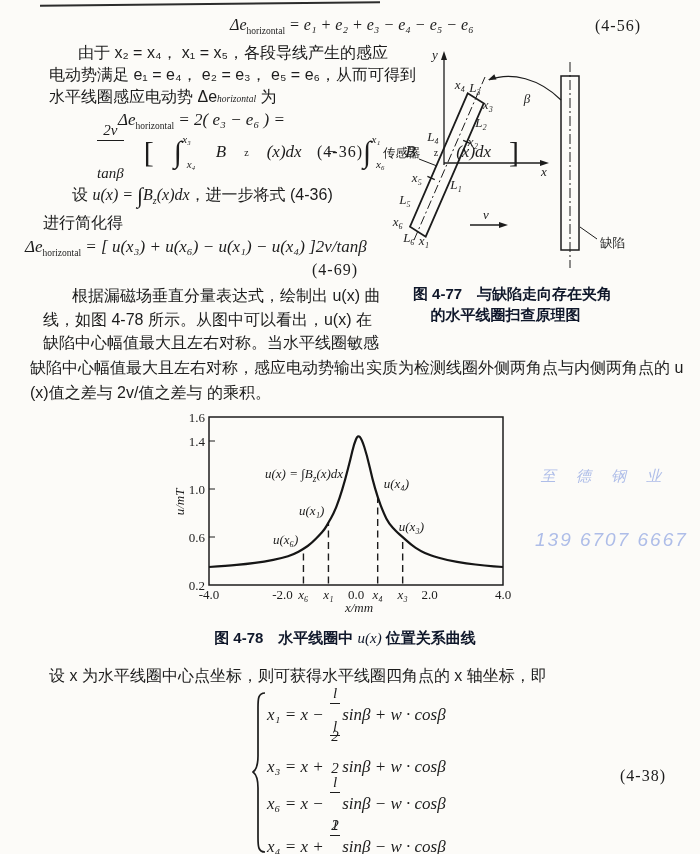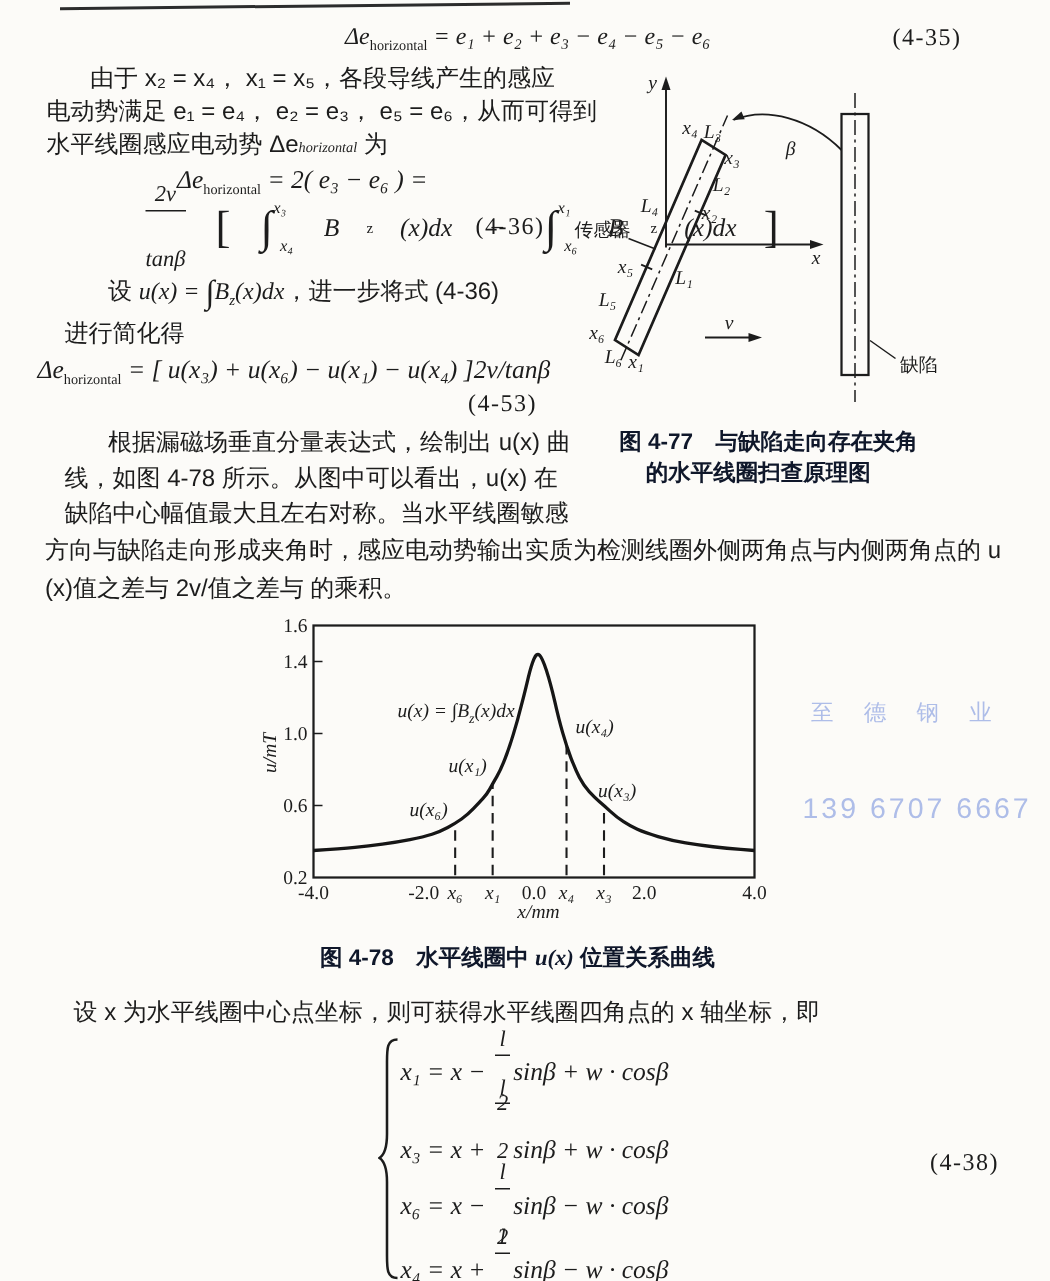--- a/index.html
+++ b/index.html
@@ -45,7 +45,7 @@
   <div class="abs eq" style="left:230px;top:16px;font-size:16px;">
     <span>Δe</span><span class="rsub">horizontal</span><span> = e₁ + e₂ + e₃ − e₄ − e₅ − e₆</span>
   </div>
-  <div class="abs eqnum" style="left:595px;top:17px;">(4-35)</div>
+  <div class="abs eqnum" style="left:595px;top:17px;">(4-56)</div>
 
   <div class="abs cjk p1" style="left:31px;top:42px;">
     <div class="indent">由于 x₂ = x₄， x₁ = x₅，各段导线产生的感应</div>

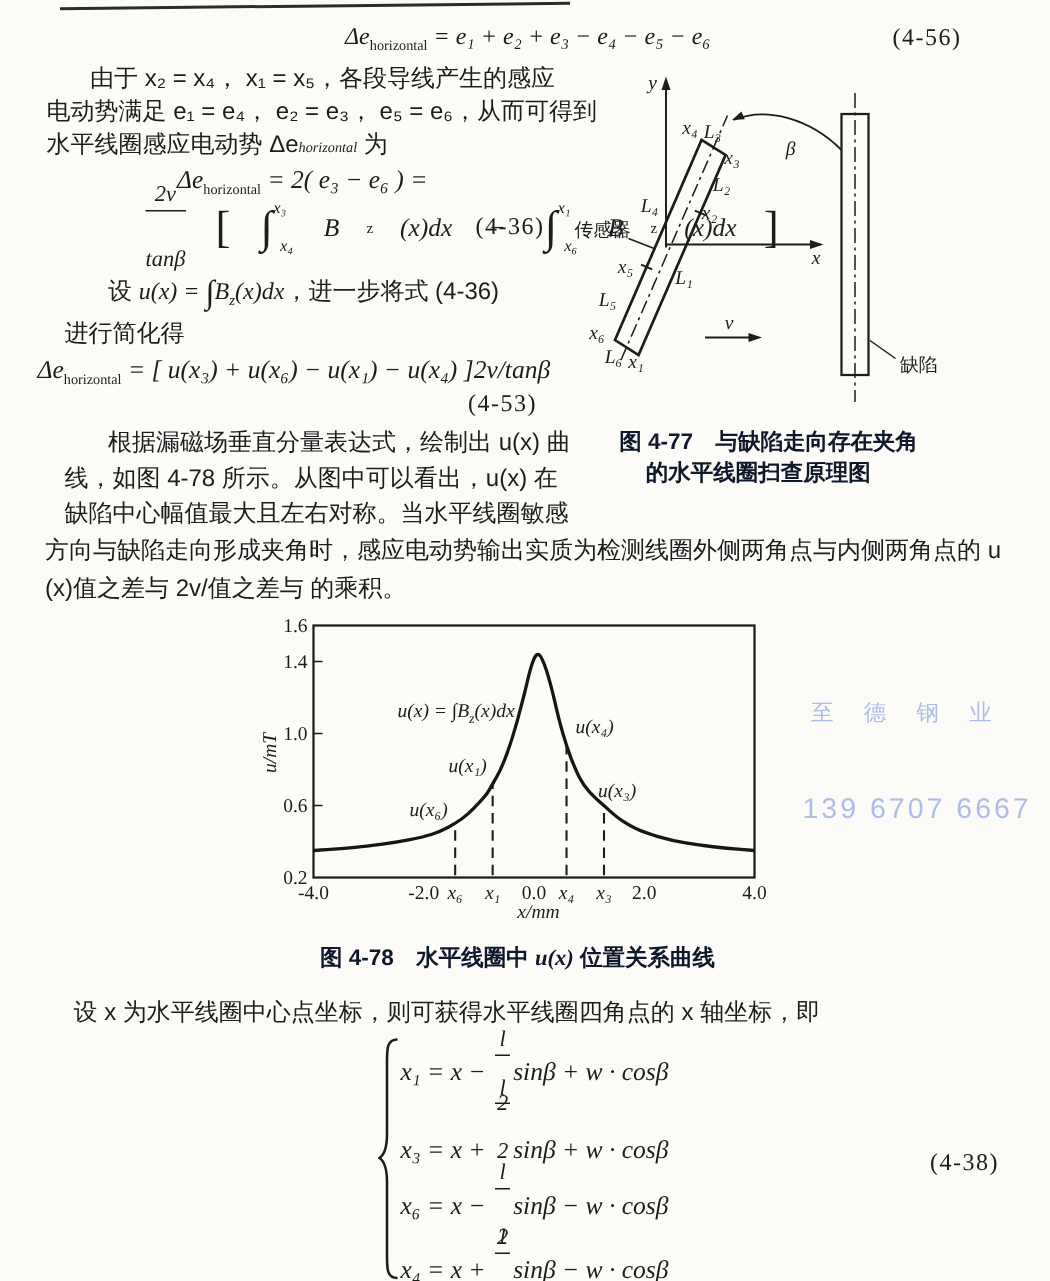--- a/index.html
+++ b/index.html
@@ -47,7 +47,7 @@
   </div>
   <div class="abs eqnum" style="left:595px;top:17px;">(4-56)</div>
 
-  <div class="abs cjk p1" style="left:31px;top:42px;">
+  <div class="abs cjk p1" style="left:49px;top:42px;">
     <div class="indent">由于 x₂ = x₄， x₁ = x₅，各段导线产生的感应</div>
     <div>电动势满足 e₁ = e₄， e₂ = e₃， e₅ = e₆，从而可得到</div>
     <div><span>水平线圈感应电动势 Δe</span><span class="eq rsub" style="font-size:9.5px;">horizontal</span> <span>为</span></div>

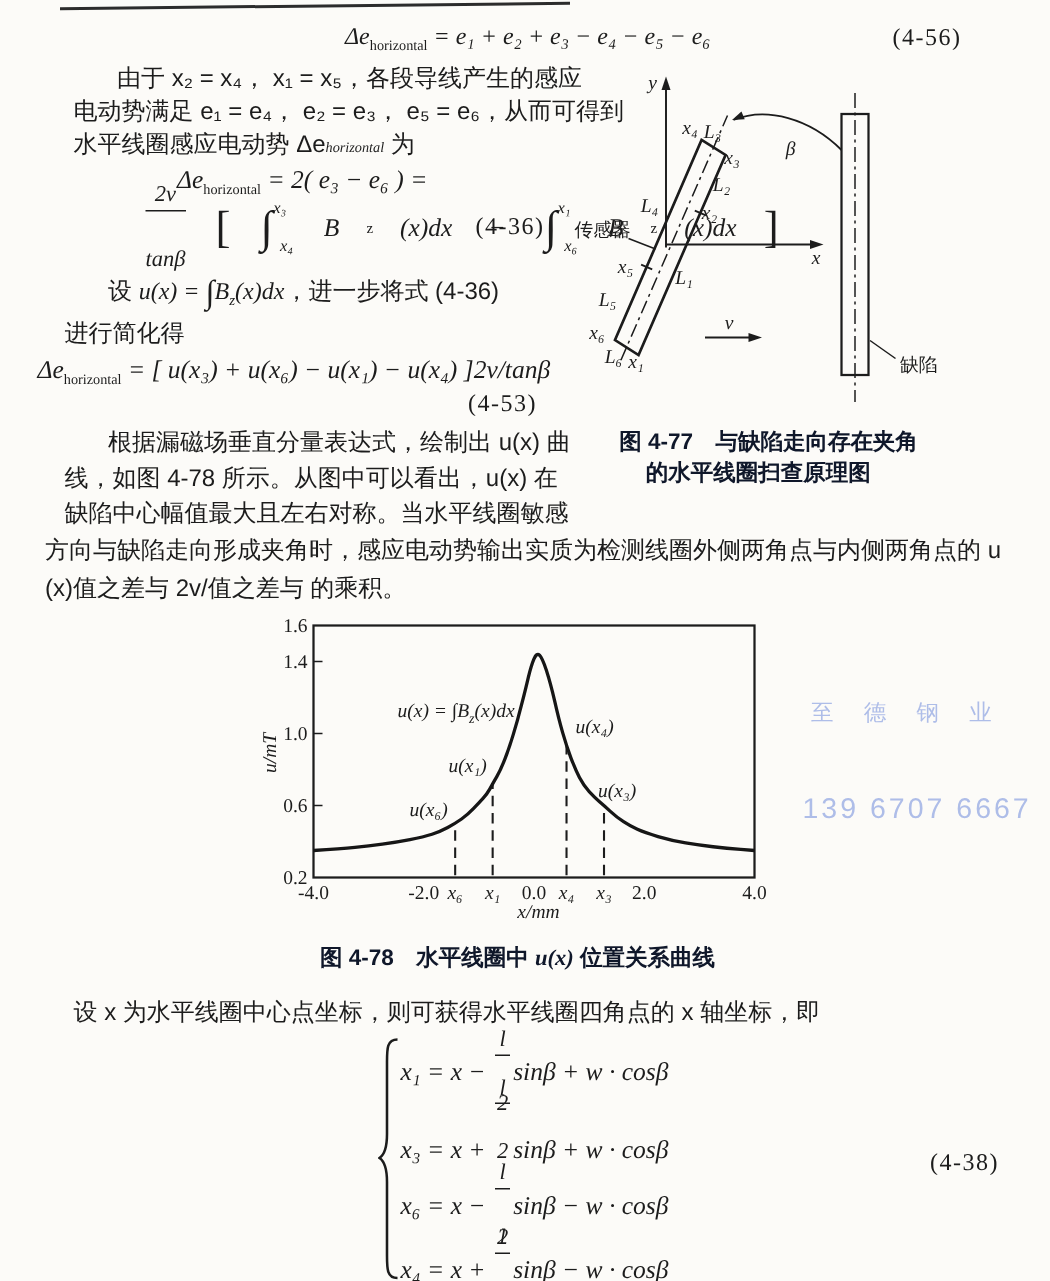--- a/index.html
+++ b/index.html
@@ -85,7 +85,7 @@
   <div class="abs eq" style="left:25px;top:237px;">
     <span>Δe</span><span class="rsub">horizontal</span><span> = [ u(x₃) + u(x₆) − u(x₁) − u(x₄) ]2v/tanβ</span>
   </div>
-  <div class="abs eqnum" style="left:312px;top:261px;">(4-53)</div>
+  <div class="abs eqnum" style="left:312px;top:261px;">(4-69)</div>
 
   <div class="abs cjk p2" style="left:43px;top:285px;">
     <div class="indent">根据漏磁场垂直分量表达式，绘制出 u(x) 曲</div>

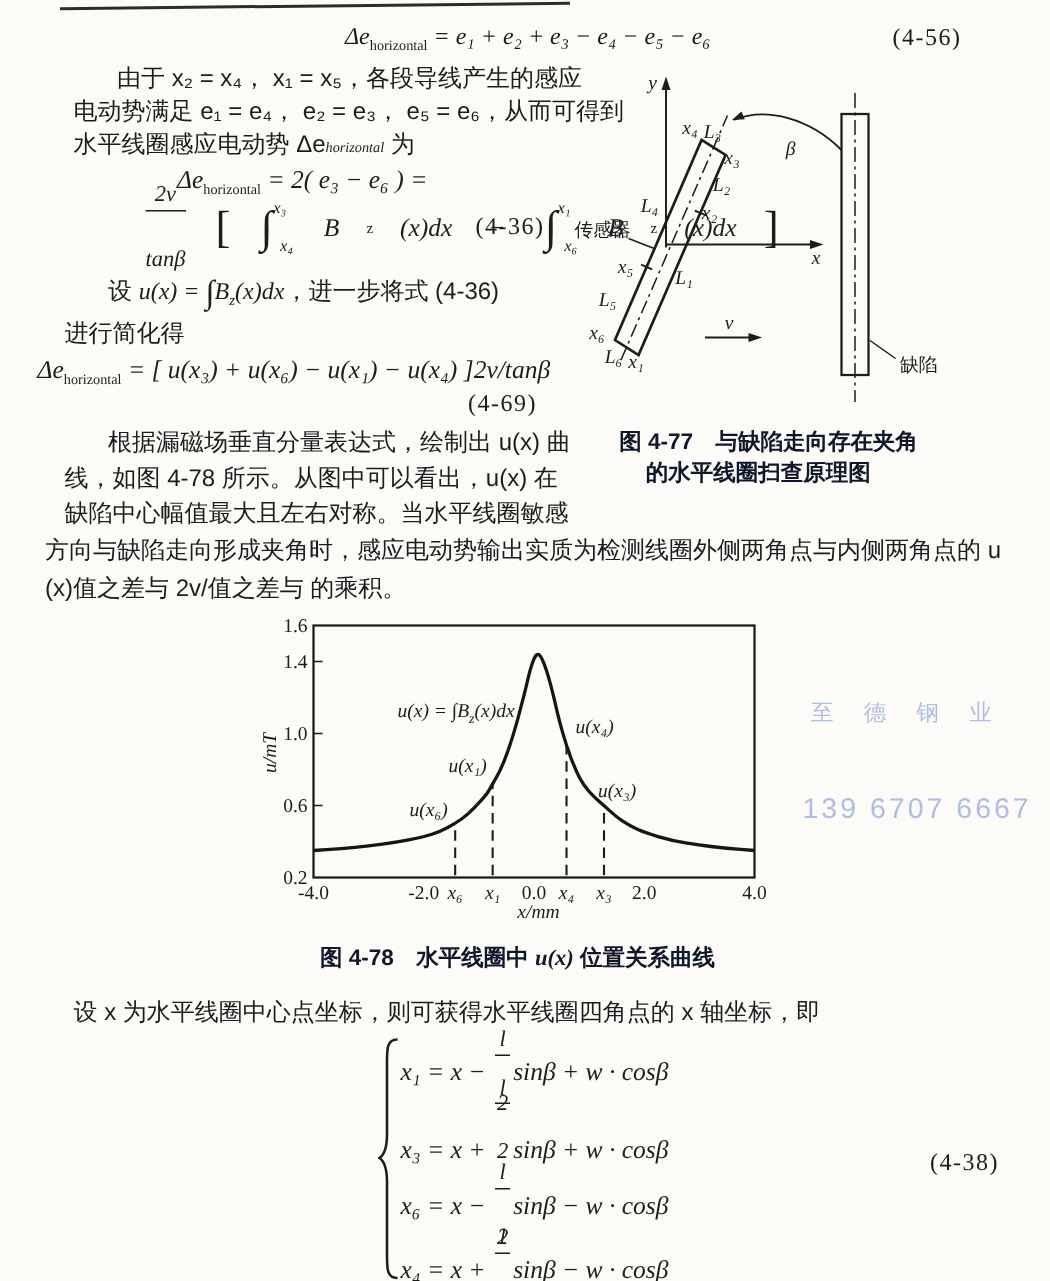--- a/index.html
+++ b/index.html
@@ -94,7 +94,7 @@
   </div>
 
   <div class="abs cjk wide" style="left:30px;top:357px;">
-    <div>方向与缺陷走向形成夹角时，感应电动势输出实质为检测线圈外侧两角点与内侧两角点的 u</div>
+    <div>缺陷中心幅值最大且左右对称，感应电动势输出实质为检测线圈外侧两角点与内侧两角点的 u</div>
     <div>(x)值之差与 2v/值之差与 的乘积。</div>
   </div>
 

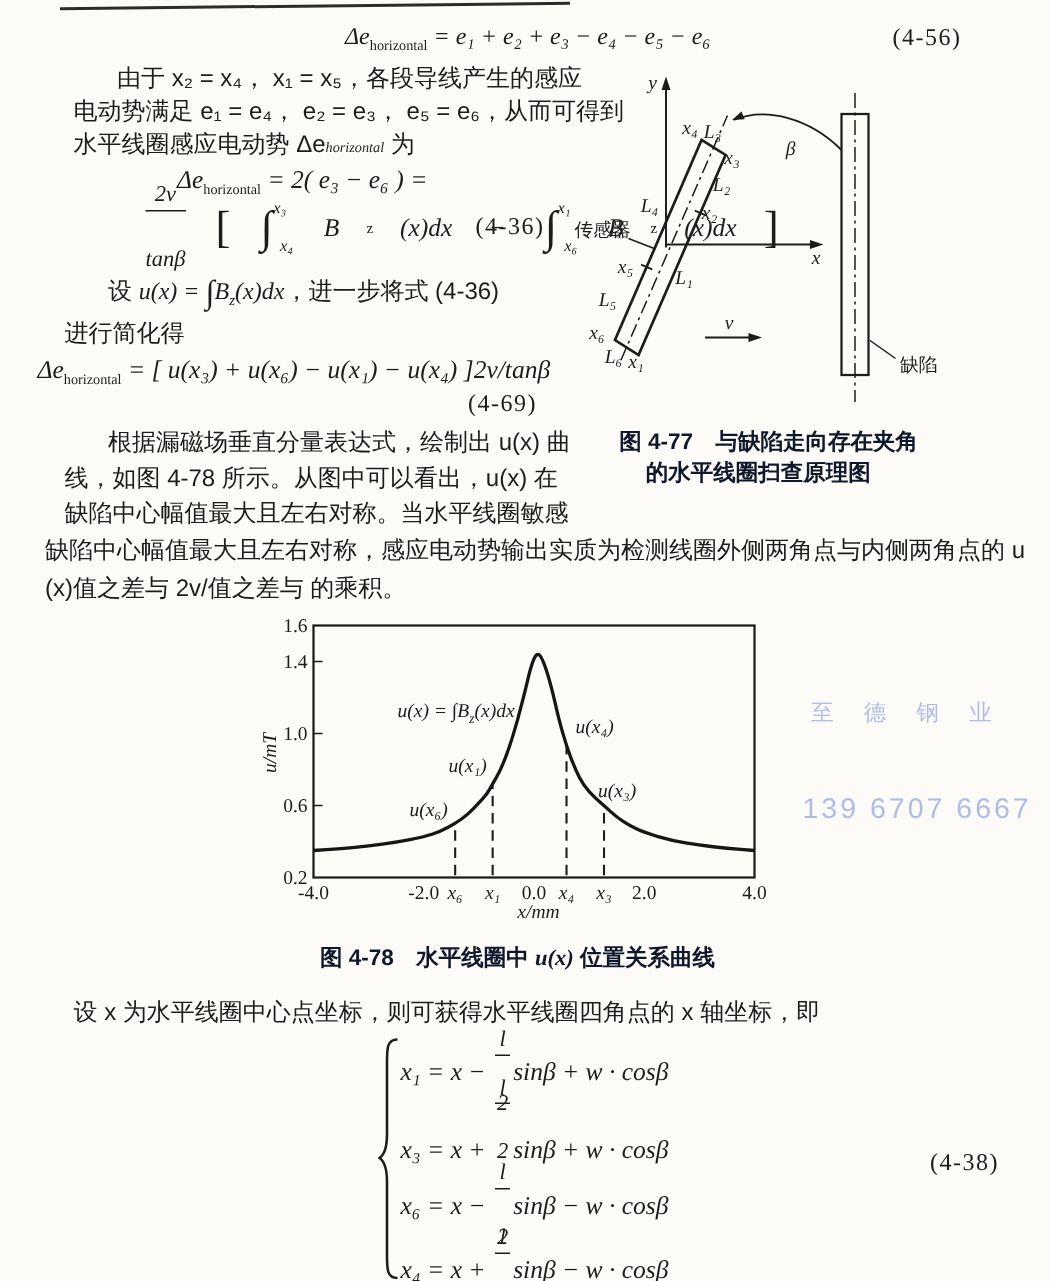--- a/index.html
+++ b/index.html
@@ -26,7 +26,7 @@
   .int .sb{position:absolute;bottom:-3px;left:13px;font-size:11px;}
   .row{display:flex;align-items:center;}
   .cap{font-size:15px;font-weight:600;white-space:nowrap;color:#0f172a;}
-  .wm{color:#aebde8;text-align:center;line-height:20px;white-space:nowrap;}
+  .wm{color:#aebde8;text-align:center;line-height:20px;white-space:nowrap;font-style:italic;}
   .wm .w1{font-size:15px;letter-spacing:8px;}
   .wm .w2{font-size:19px;letter-spacing:2px;margin-top:44px;}
   .e438 .pre,.e438 .post{white-space:pre;}

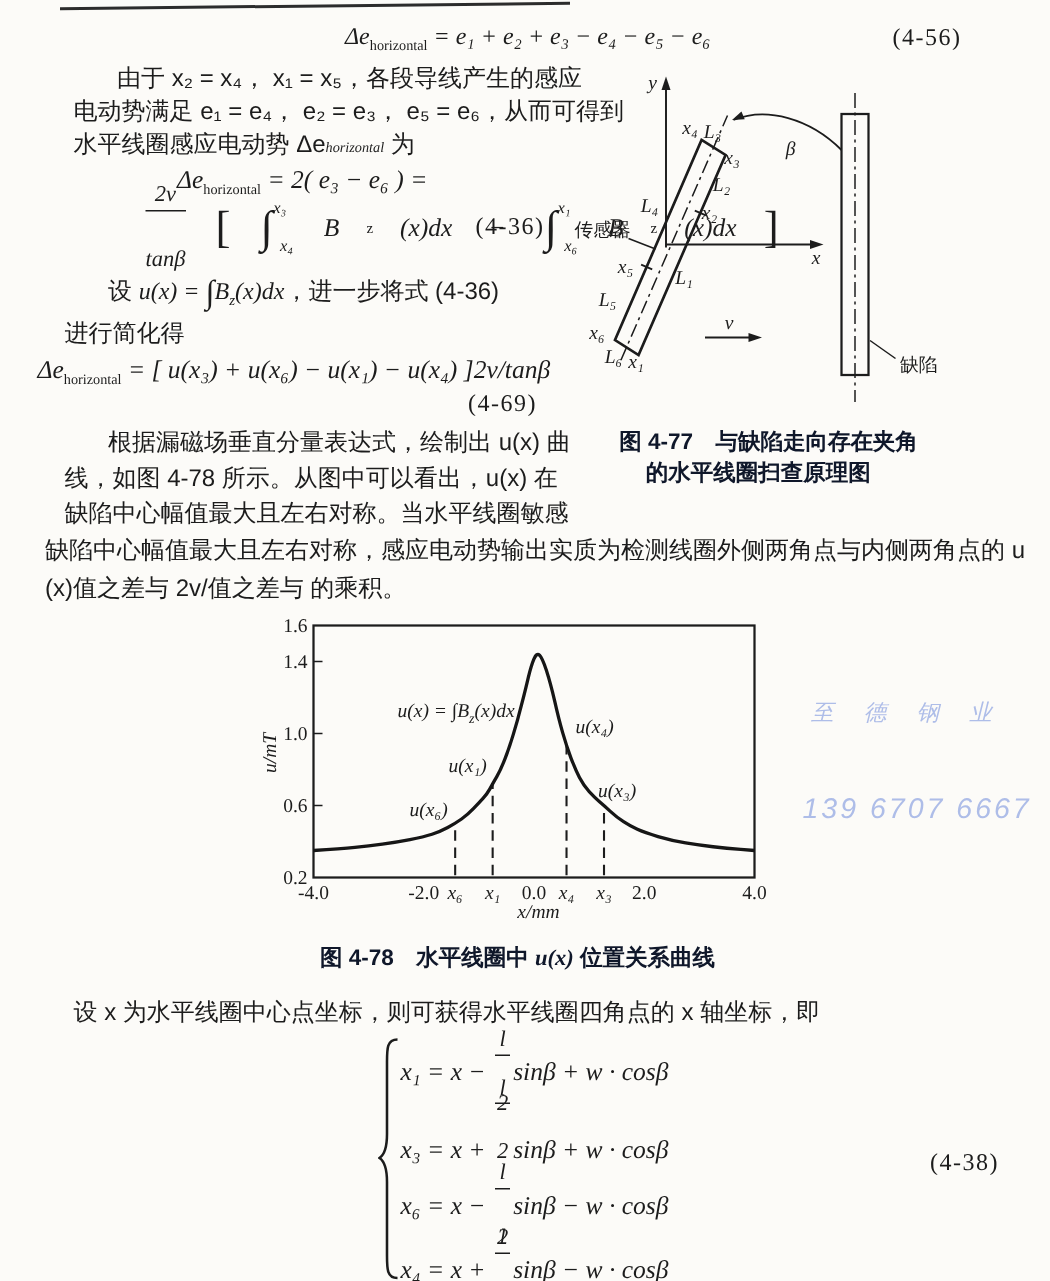--- a/index.html
+++ b/index.html
@@ -179,7 +179,7 @@
     <text class="sv-it" x="209" y="207" text-anchor="middle">x/mm</text>
   </svg>
   <div class="abs cap" style="left:150px;top:629px;width:390px;text-align:center;">
-    <span>图 4-78　水平线圈中 </span><span class="math" style="font-weight:700;">u(x)</span><span> 位置关系曲线</span>
+    <span>图 4-78　水平线圈中 </span><span class="math" style="font-weight:400;">u(x)</span><span> 位置关系曲线</span>
   </div>
 
   <div class="abs wm" style="left:535px;top:466px;width:140px;">

